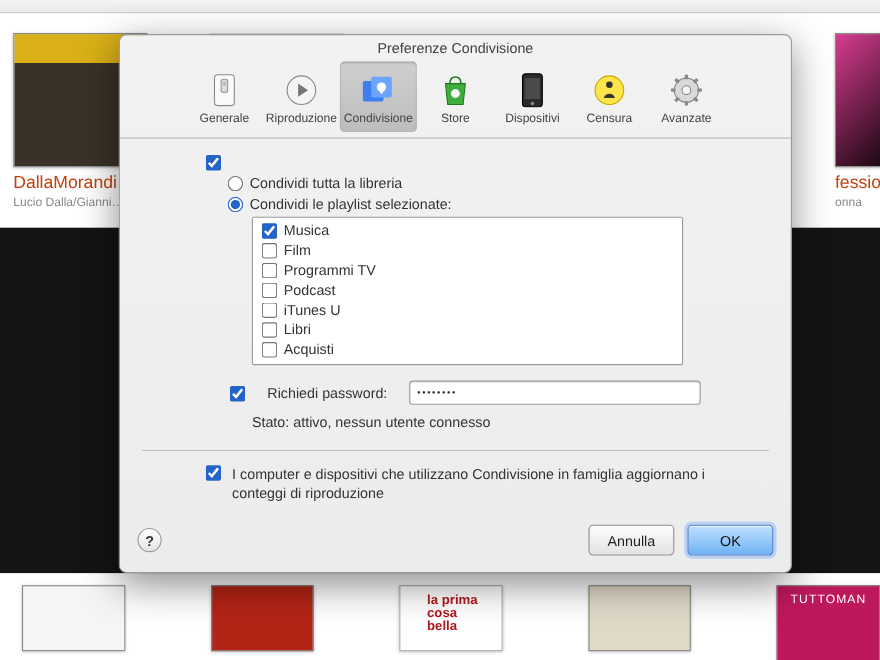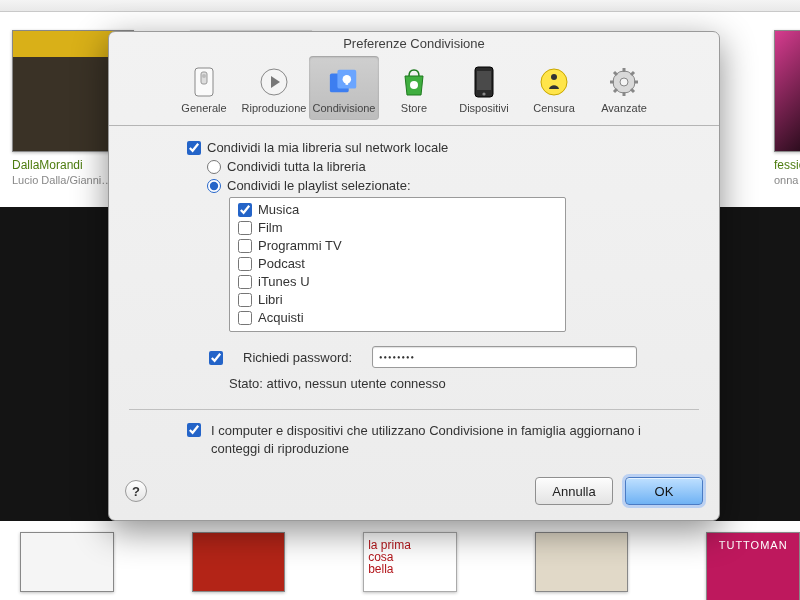--- a/index.html
+++ b/index.html
@@ -163,7 +163,6 @@
   <div class="content">
     <div class="row">
       <input type="checkbox" class="chk" checked="" style="">
-      <label>Condividi la mia libreria sul network locale</label>
     </div>
     <div class="row row2">
       <input type="radio" name="shr" style="">

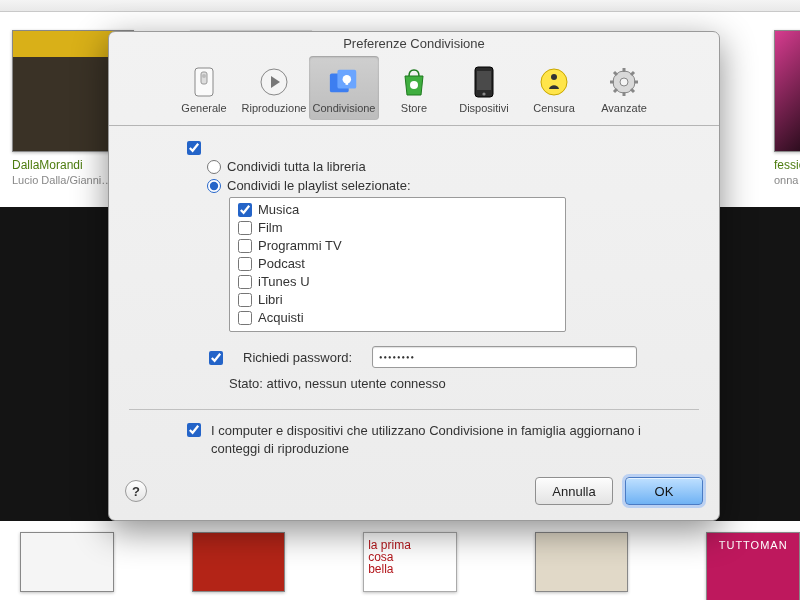--- a/index.html
+++ b/index.html
@@ -12,7 +12,7 @@
   .album-strip-bottom{top:532px;gap:78px;padding-left:20px}
   .album{display:flex;flex-direction:column;gap:2px}
   .cover{width:122px;height:122px;border:1px solid #888;background:#ccc;box-shadow:0 1px 3px rgba(0,0,0,.25)}
-  .album-title{font-size:12px;color:#4d7c0f;margin-top:4px}
+  .album-title{font-size:16px;color:#c2410c;margin-top:4px}
   .album-sub{font-size:11px;color:#888}
   .dialog{position:absolute;left:108px;top:31px;width:612px;height:490px;background:linear-gradient(#f2f2f2,#ececec);border:1px solid #9a9a9a;border-radius:7px;box-shadow:0 10px 35px rgba(0,0,0,.45)}
   .dlg-title{position:absolute;top:0;left:0;right:0;height:24px;text-align:center;font-size:13px;color:#3f3f3f;line-height:24px}

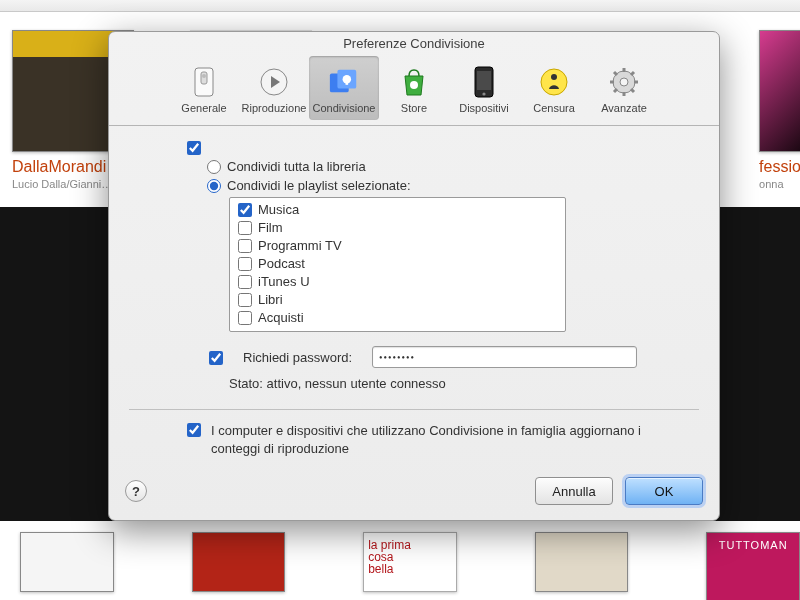--- a/index.html
+++ b/index.html
@@ -26,7 +26,7 @@
   .row2{margin-left:78px;margin-top:4px}
   input[type=checkbox],input[type=radio]{width:14px;height:14px;margin-top:1px}
   .chk{accent-color:#2464c8}
-  .listbox{margin:4px 0 0 100px;width:337px;height:135px;background:#fff;border:1px solid #9a9a9a;border-radius:2px;overflow-y:auto;padding:2px 0}
+  .listbox{margin:4px 0 0 100px;width:392px;height:135px;background:#fff;border:1px solid #9a9a9a;border-radius:2px;overflow-y:auto;padding:2px 0}
   .list-item{display:flex;align-items:center;gap:6px;height:18px;padding:0 8px}
   .pw-row{display:flex;align-items:center;gap:20px;margin:14px 0 0 80px}
   .pw-field{width:265px;height:22px;border:1px solid #9a9a9a;border-radius:3px;padding:0 6px;background:#fff;font-family:Verdana;letter-spacing:1px;font-size:10px;box-shadow:inset 0 1px 1px rgba(0,0,0,.12)}

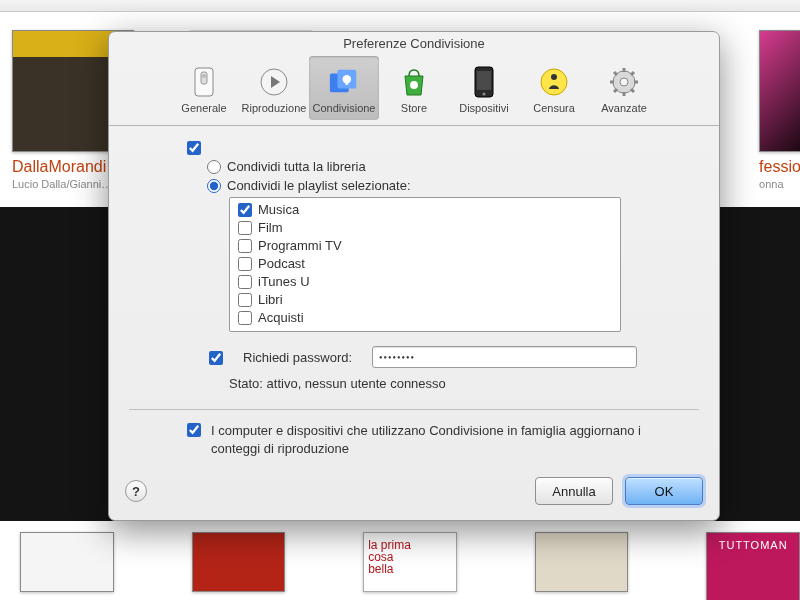--- a/index.html
+++ b/index.html
@@ -68,7 +68,7 @@
     <div class="cover" style="width:120px;height:60px;background:#f5f5f5"></div>
     <div class="cover" style="width:120px;height:60px;background:#b32417"></div>
     <div class="cover" style="width:120px;height:60px;background:#fff;border:1px solid #aaa;position:relative">
-      <div style="position:absolute;top:6px;left:4px;font-size:12px;color:#b3161b;font-weight:normal;line-height:1">la prima<br>cosa<br>bella</div>
+      <div style="position:absolute;top:6px;left:24px;font-size:12px;color:#b3161b;font-weight:bold;line-height:1">la prima<br>cosa<br>bella</div>
     </div>
     <div class="cover" style="width:120px;height:60px;background:#e1d9c8"></div>
     <div class="cover" style="width:120px;height:76px;background:#be185d;color:#fff;display:flex;align-items:flex-start;justify-content:center;padding-top:6px;font-size:11px;letter-spacing:1px">TUTTOMAN</div>

